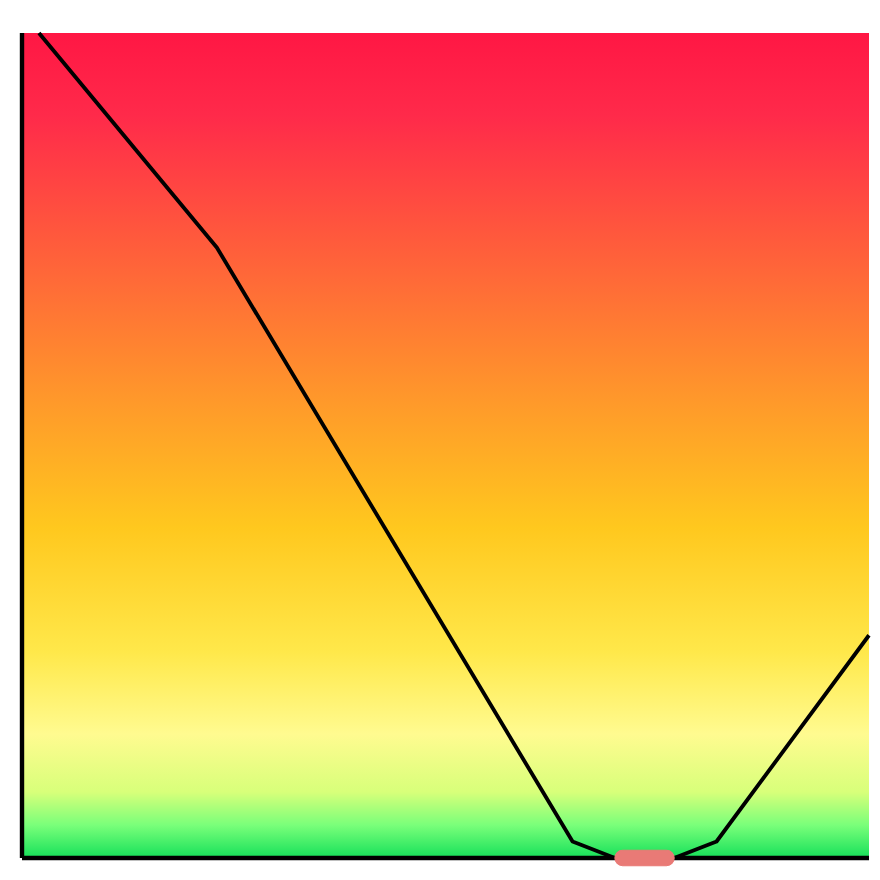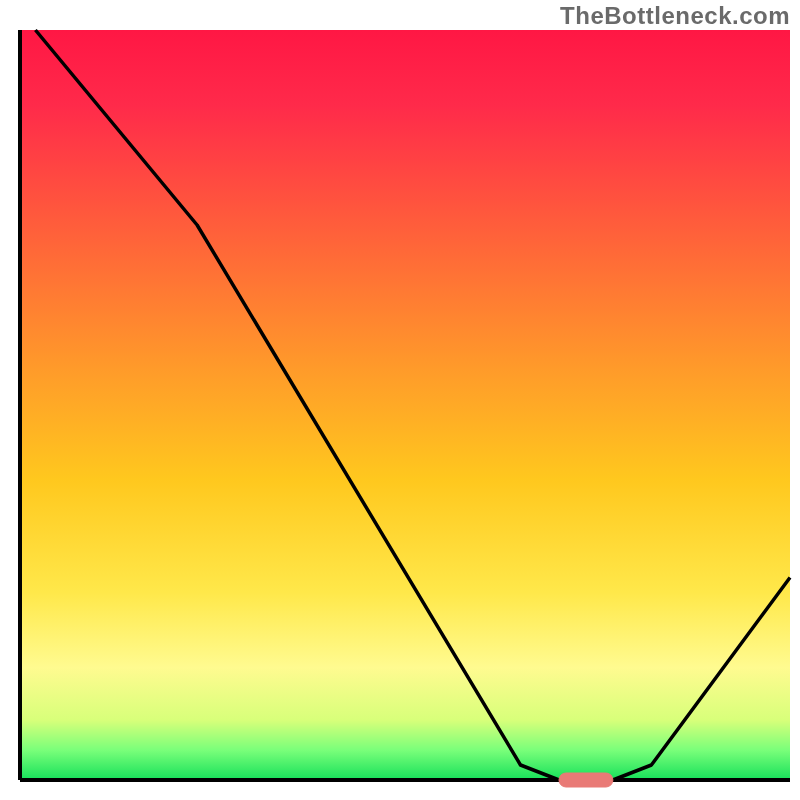--- a/index.html
+++ b/index.html
@@ -38,7 +38,6 @@
 
 <div class="stage">
 
-  <div class="watermark">TheBottleneck.com</div>
 
   <svg id="chart-svg" width="800" height="800" viewBox="0 0 800 800">
     <defs>

